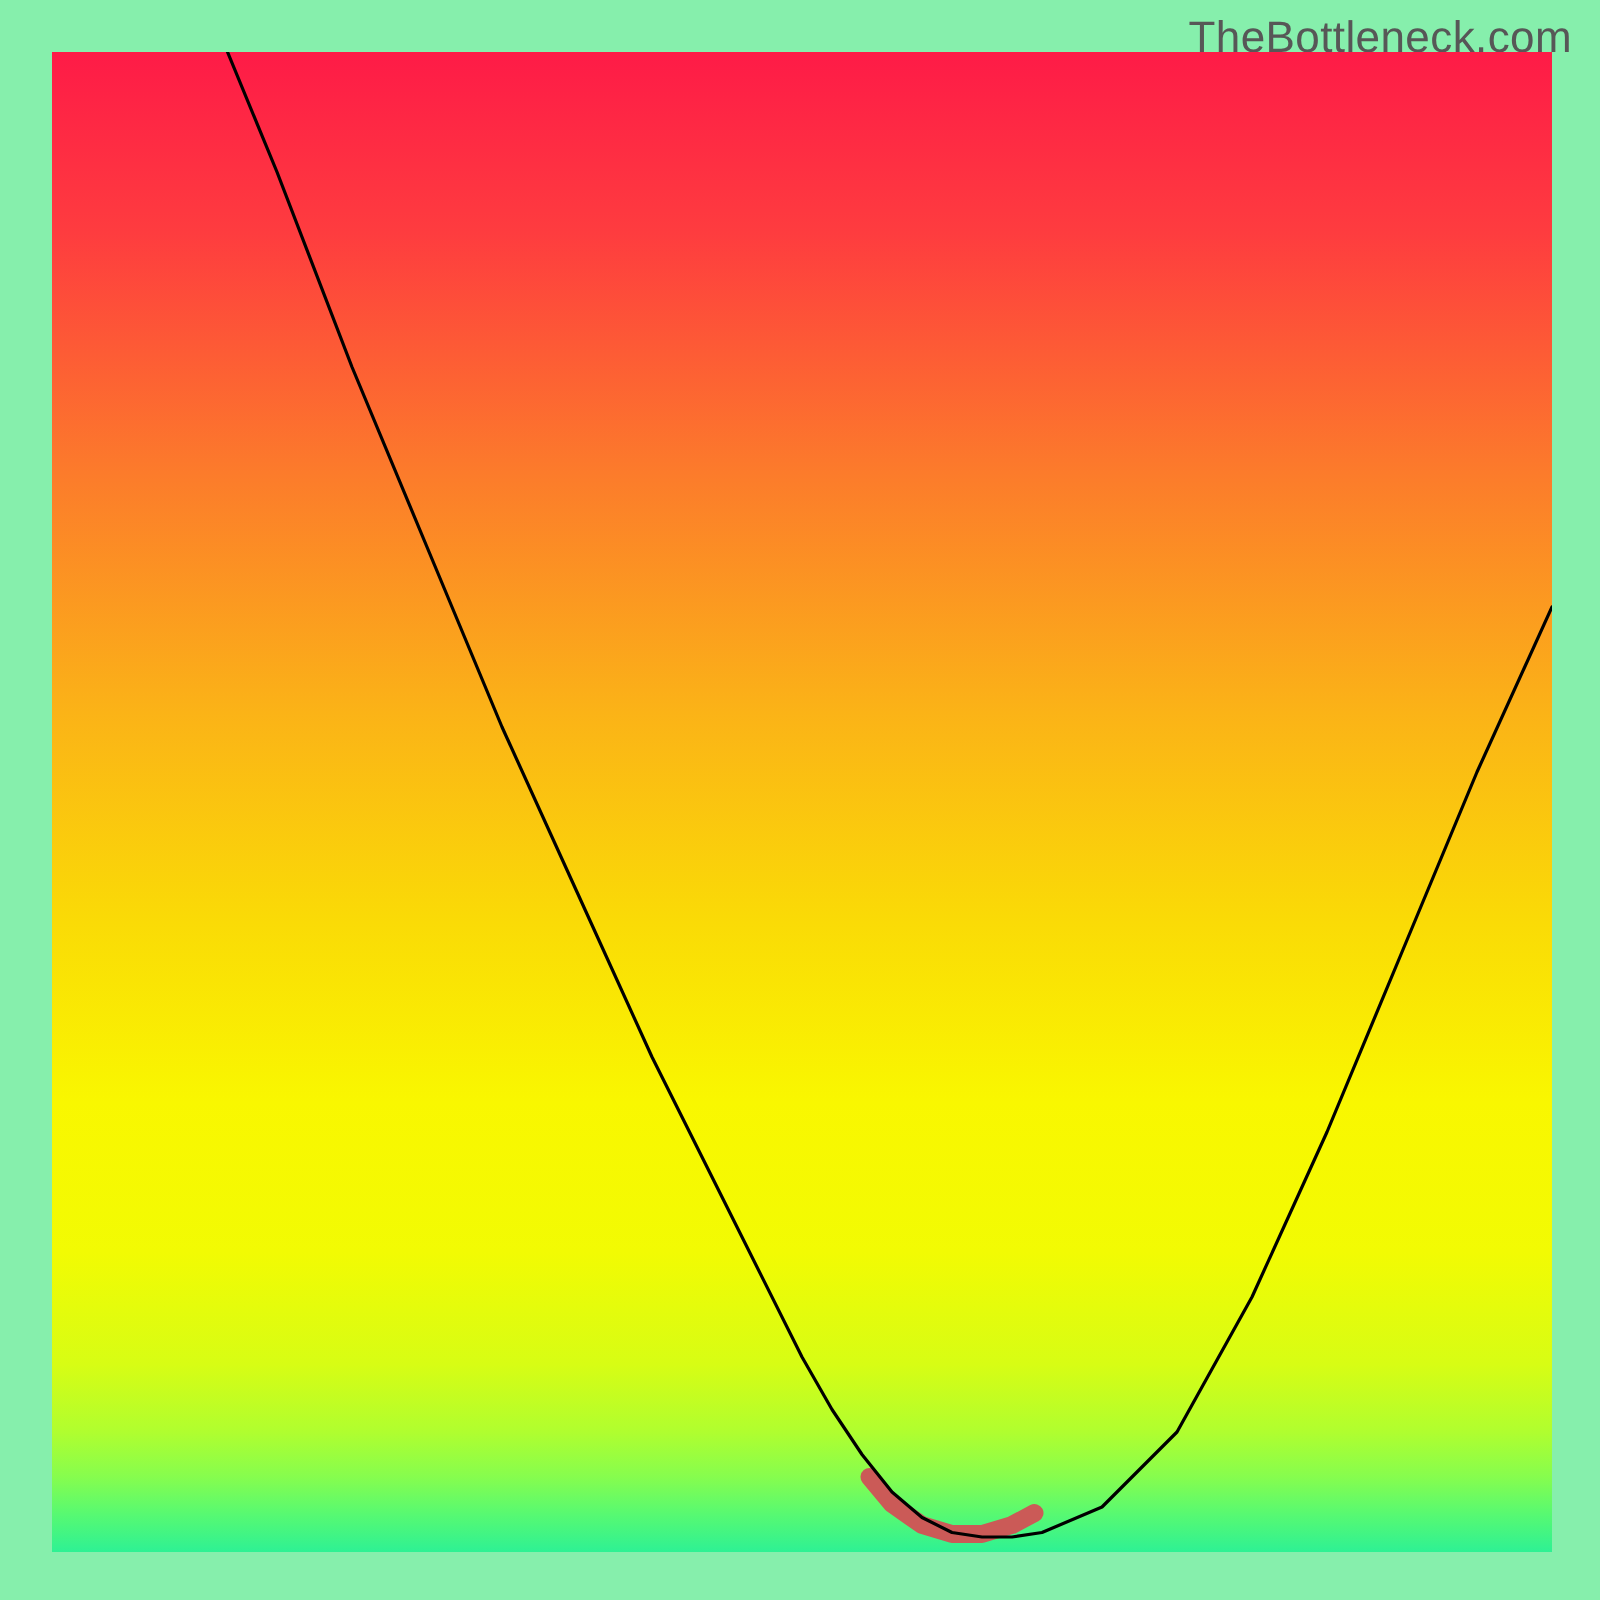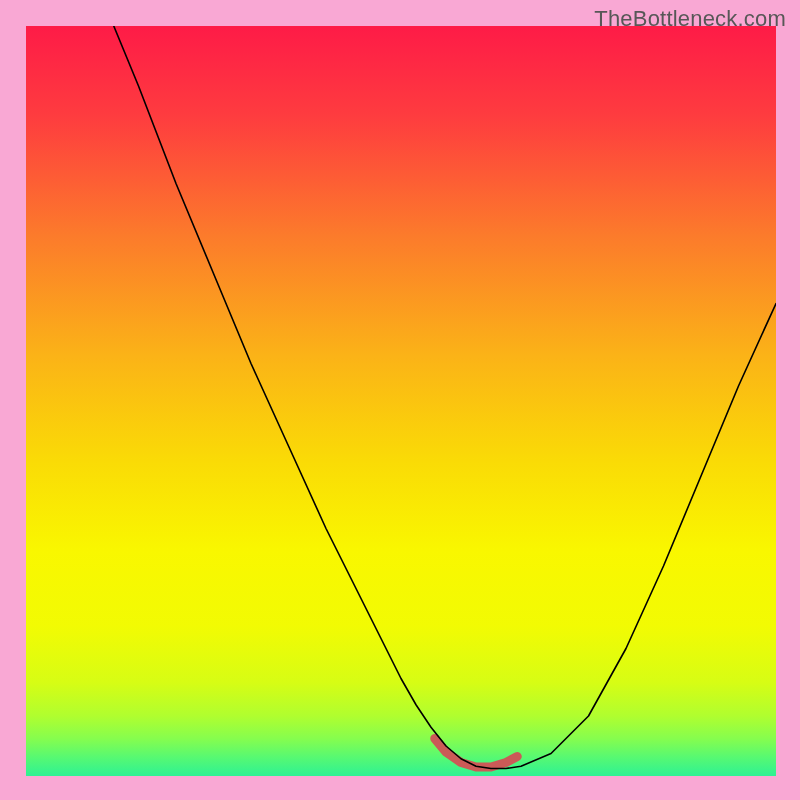--- a/index.html
+++ b/index.html
@@ -4,7 +4,7 @@
 <style>
   * { margin: 0; padding: 0; box-sizing: border-box; }
   html, body { width: 800px; height: 800px; overflow: hidden; background: #000; }
-  .container { position: relative; width: 800px; height: 800px; background: #f9a8d4; }
+  .container { position: relative; width: 800px; height: 800px; background: #86efac; }
   .watermark {
     position: absolute;
     top: 6px;

